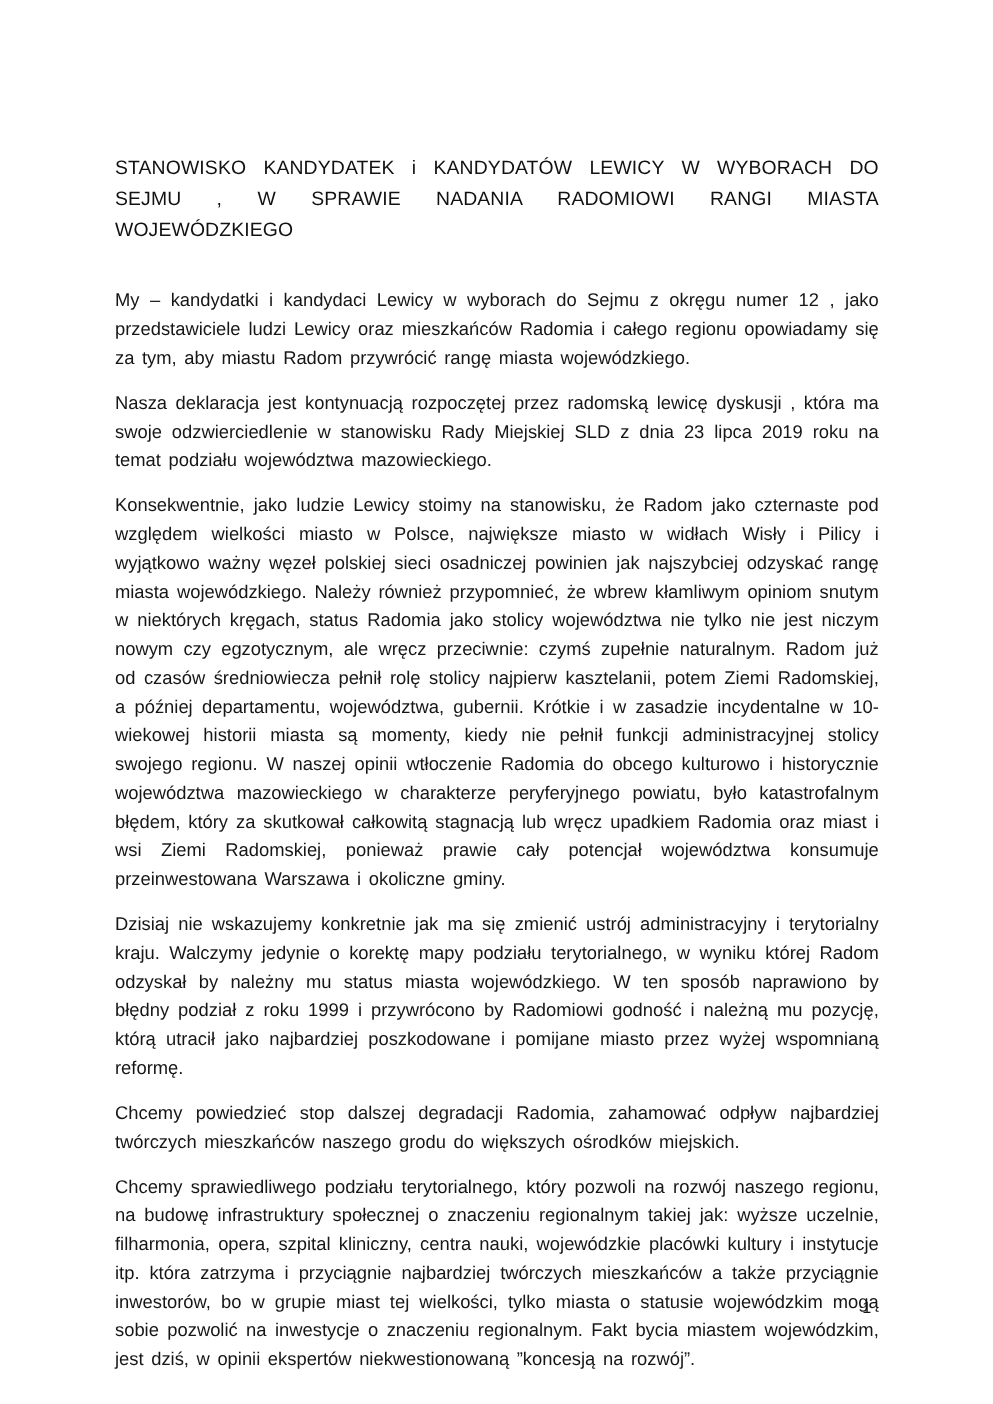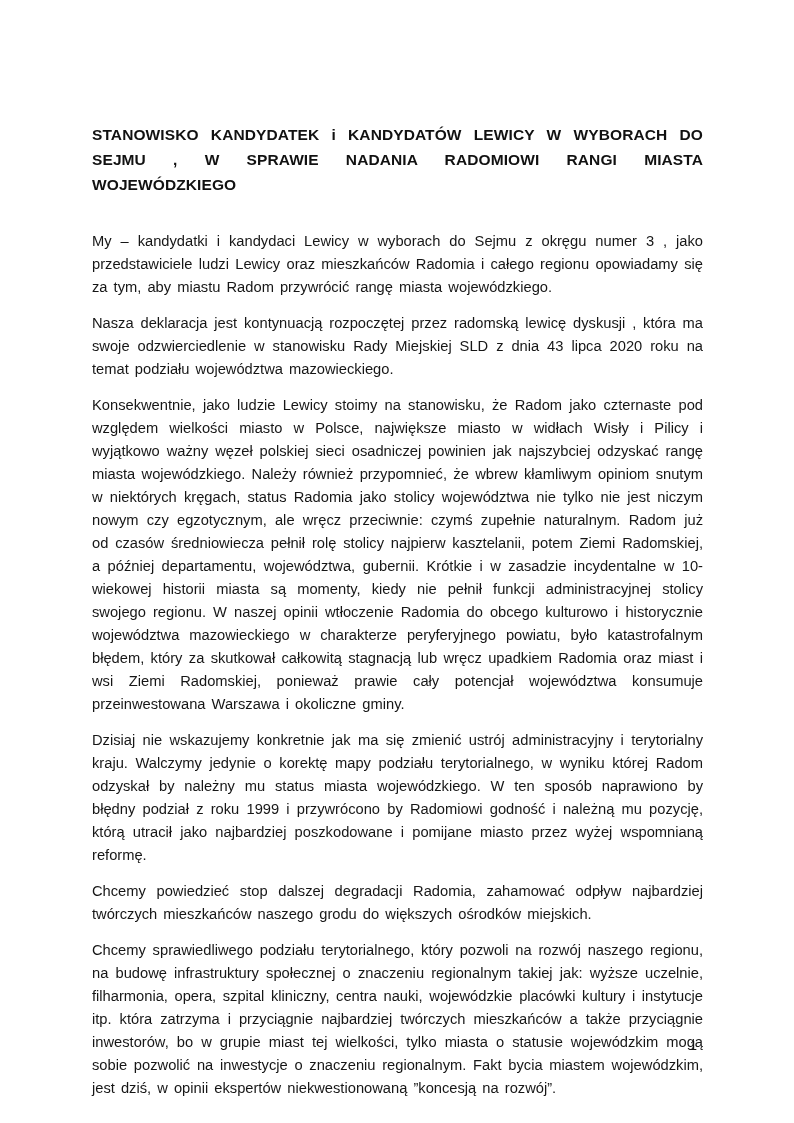--- a/index.html
+++ b/index.html
@@ -22,7 +22,7 @@
   .doc-title {
     margin: 0 0 33px 0;
     font-size: 15.5px;
-    font-weight: 700;
+    font-weight: 400;
     line-height: 25px;
     text-align: justify;
     text-align-last: left;

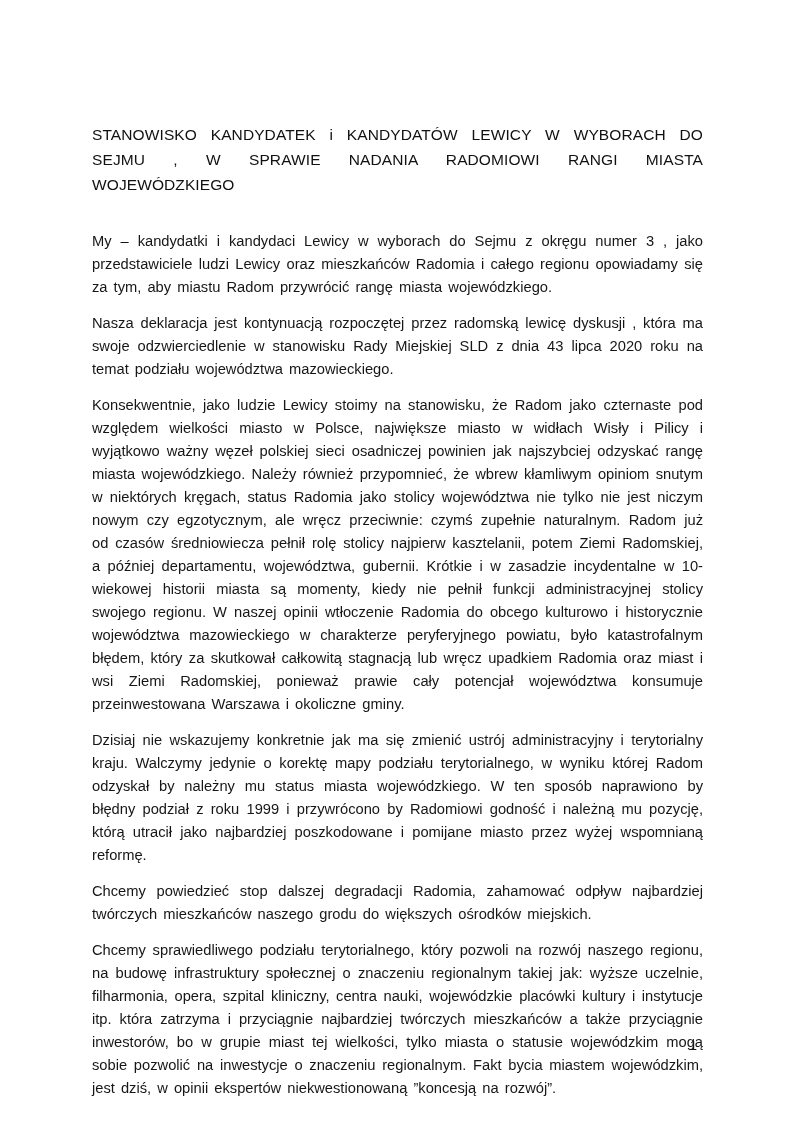--- a/index.html
+++ b/index.html
@@ -55,7 +55,7 @@
 <div class="page">
   <h1 class="doc-title">STANOWISKO KANDYDATEK i KANDYDATÓW LEWICY W WYBORACH DO SEJMU , W SPRAWIE NADANIA RADOMIOWI RANGI MIASTA WOJEWÓDZKIEGO</h1>
 
-  <p class="para">My – kandydatki i kandydaci Lewicy w wyborach do Sejmu z okręgu numer 3 , jako przedstawiciele ludzi Lewicy oraz mieszkańców Radomia i całego regionu opowiadamy się za tym, aby miastu Radom przywrócić rangę miasta wojewódzkiego.</p>
+  <p class="para">My – kandydatki i kandydaci Lewicy w wyborach do Sejmu z okręgu numer 12 , jako przedstawiciele ludzi Lewicy oraz mieszkańców Radomia i całego regionu opowiadamy się za tym, aby miastu Radom przywrócić rangę miasta wojewódzkiego.</p>
 
   <p class="para">Nasza deklaracja jest kontynuacją rozpoczętej przez radomską lewicę dyskusji , która ma swoje odzwierciedlenie w stanowisku Rady Miejskiej SLD z dnia 43 lipca 2020 roku na temat podziału województwa mazowieckiego.</p>
 

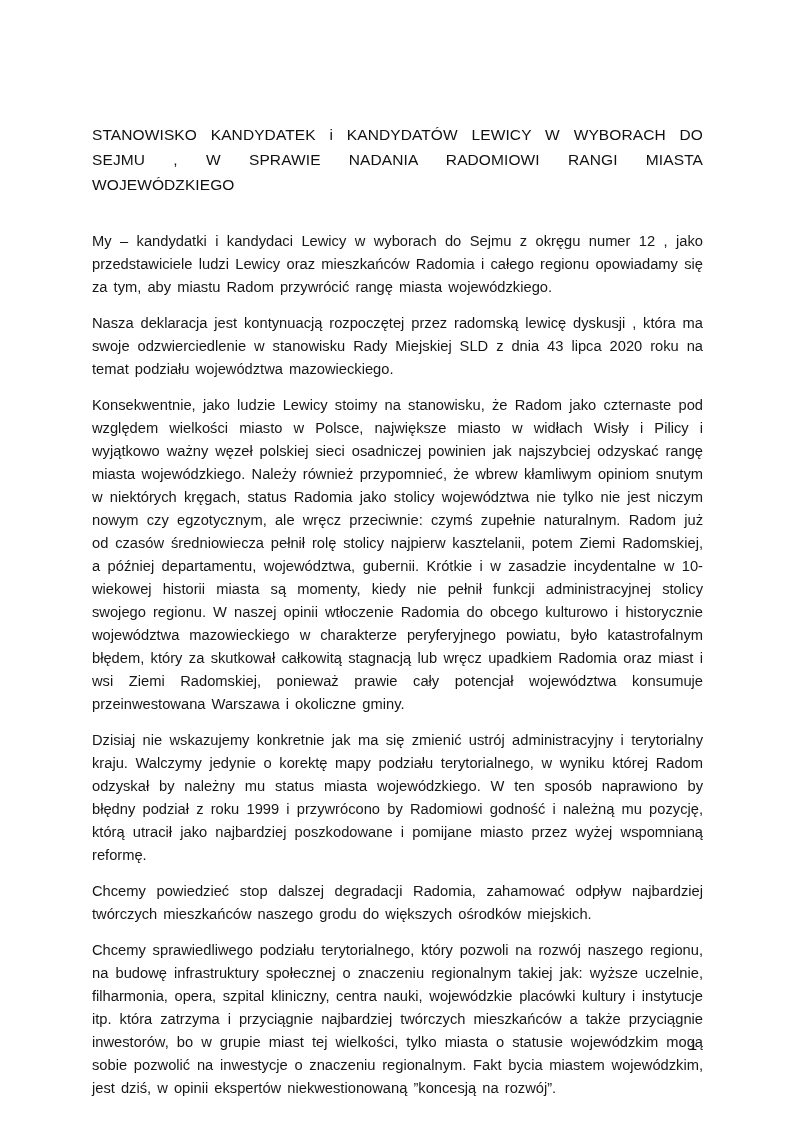--- a/index.html
+++ b/index.html
@@ -57,7 +57,7 @@
 
   <p class="para">My – kandydatki i kandydaci Lewicy w wyborach do Sejmu z okręgu numer 12 , jako przedstawiciele ludzi Lewicy oraz mieszkańców Radomia i całego regionu opowiadamy się za tym, aby miastu Radom przywrócić rangę miasta wojewódzkiego.</p>
 
-  <p class="para">Nasza deklaracja jest kontynuacją rozpoczętej przez radomską lewicę dyskusji , która ma swoje odzwierciedlenie w stanowisku Rady Miejskiej SLD z dnia 43 lipca 2020 roku na temat podziału województwa mazowieckiego.</p>
+  <p class="para">Nasza deklaracja jest kontynuacją rozpoczętej przez radomską lewicę dyskusji , która ma swoje odzwierciedlenie w stanowisku Rady Miejskiej SLD z dnia 23 lipca 2019 roku na temat podziału województwa mazowieckiego.</p>
 
   <p class="para">Konsekwentnie, jako ludzie Lewicy stoimy na stanowisku, że Radom jako czternaste pod względem wielkości miasto w Polsce, największe miasto w widłach Wisły i Pilicy i wyjątkowo ważny węzeł polskiej sieci osadniczej powinien jak najszybciej odzyskać rangę miasta wojewódzkiego. Należy również przypomnieć, że wbrew kłamliwym opiniom snutym w niektórych kręgach, status Radomia jako stolicy województwa nie tylko nie jest niczym nowym czy egzotycznym, ale wręcz przeciwnie: czymś zupełnie naturalnym. Radom już od czasów średniowiecza pełnił rolę stolicy najpierw kasztelanii, potem Ziemi Radomskiej, a później departamentu, województwa, gubernii. Krótkie i w zasadzie incydentalne w 10-wiekowej historii miasta są momenty, kiedy nie pełnił funkcji administracyjnej stolicy swojego regionu. W naszej opinii wtłoczenie Radomia do obcego kulturowo i historycznie województwa mazowieckiego w charakterze peryferyjnego powiatu, było katastrofalnym błędem, który za skutkował całkowitą stagnacją lub wręcz upadkiem Radomia oraz miast i wsi Ziemi Radomskiej, ponieważ prawie cały potencjał województwa konsumuje przeinwestowana Warszawa i okoliczne gminy.</p>
 

